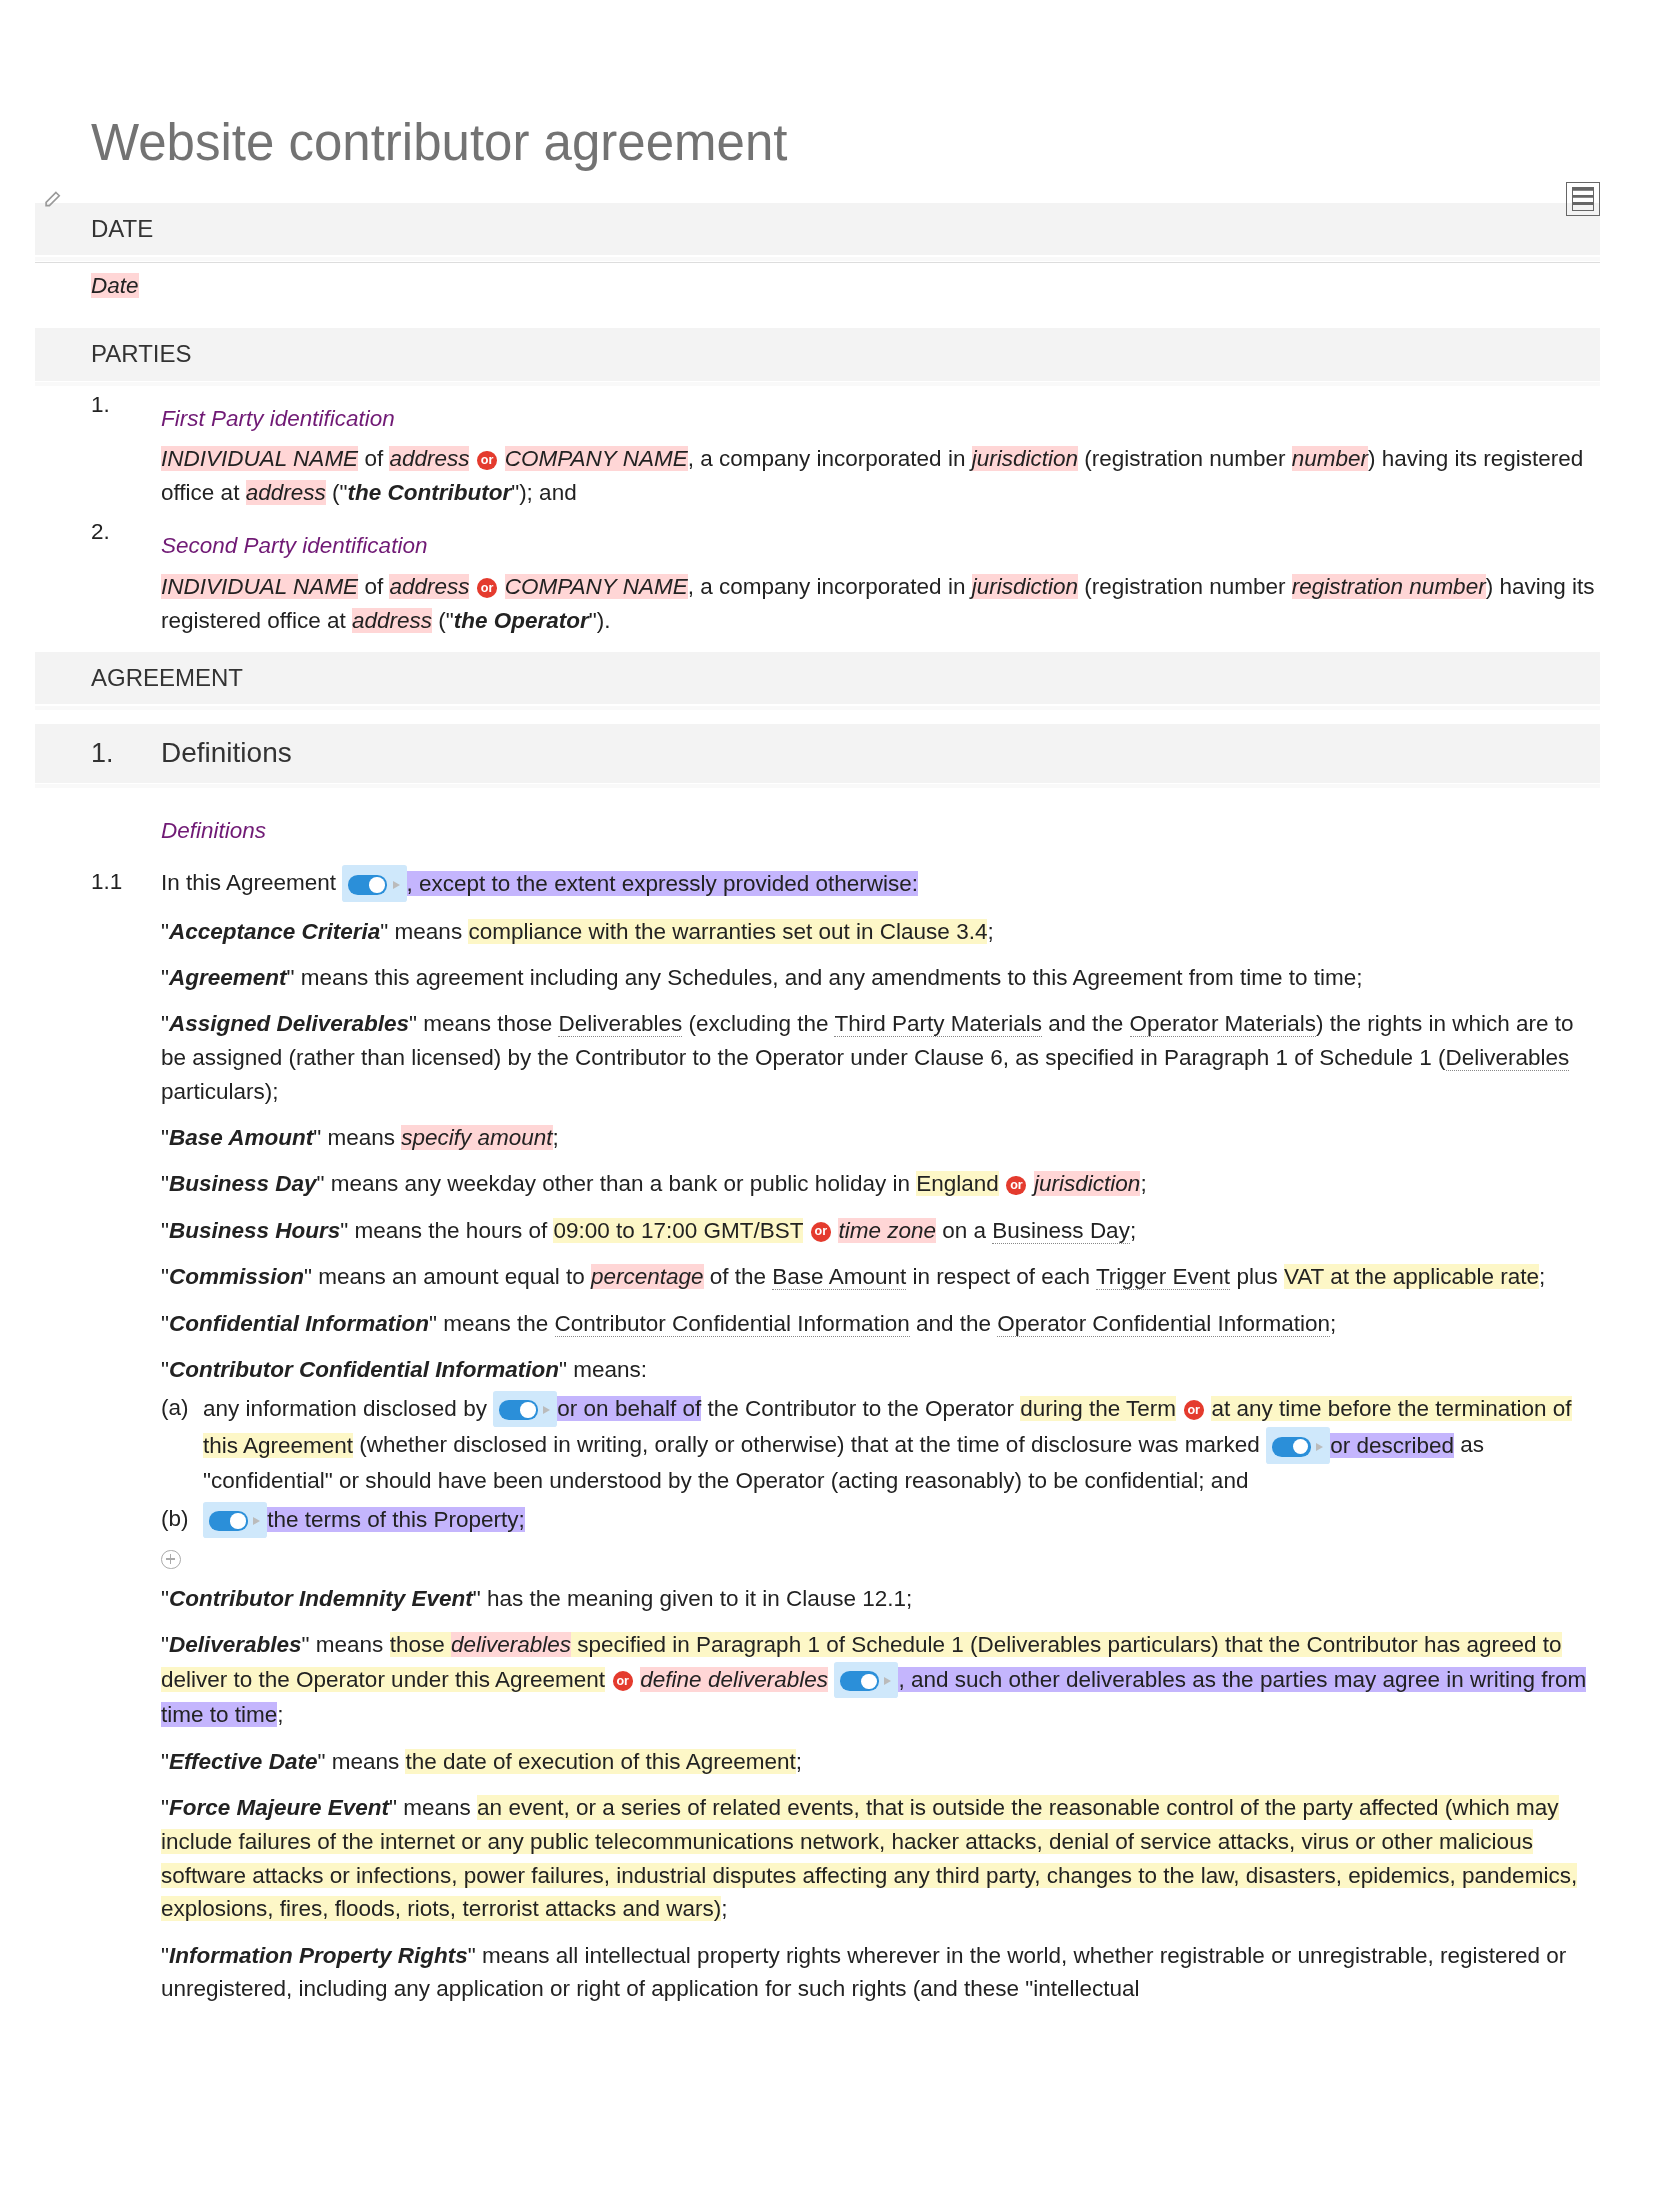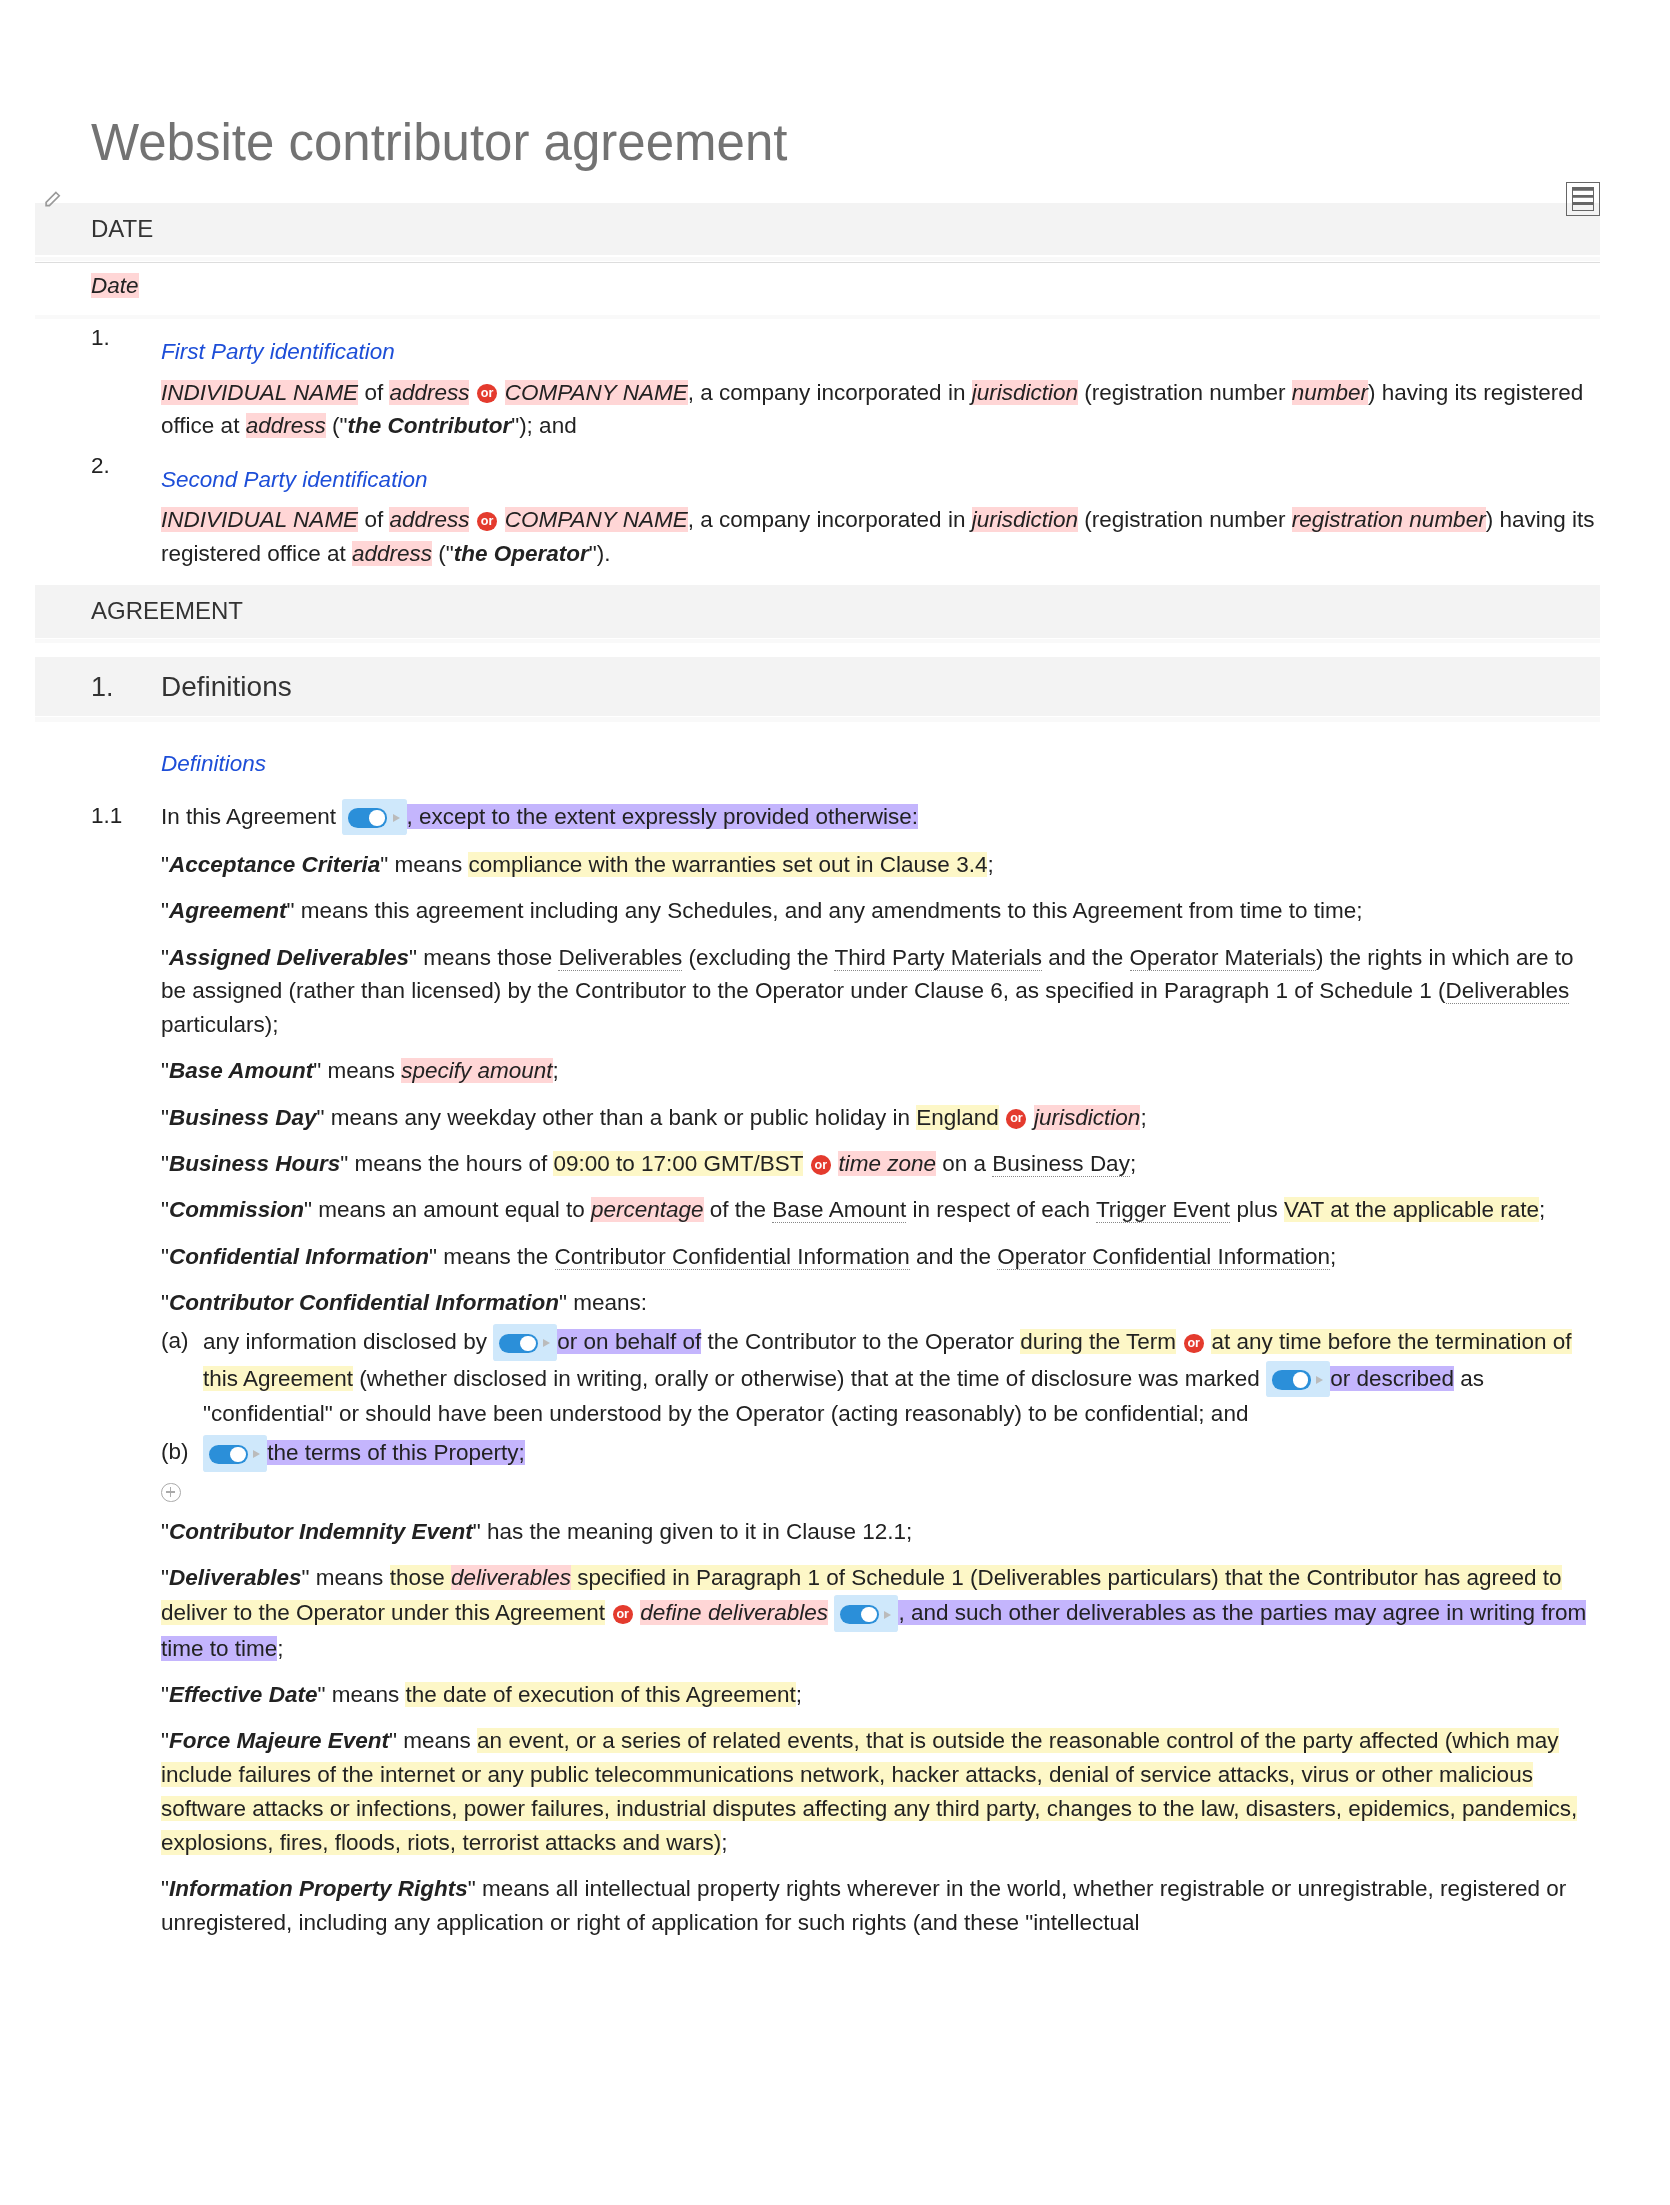--- a/index.html
+++ b/index.html
@@ -222,6 +222,7 @@
   <div class="narrow-band"></div>
   <div class="fld-value"><span class="hl-red">Date</span></div>
 
+  <div class="section-header">PARTIES</div>
   <div class="narrow-band"></div>
 
   <div class="ol">

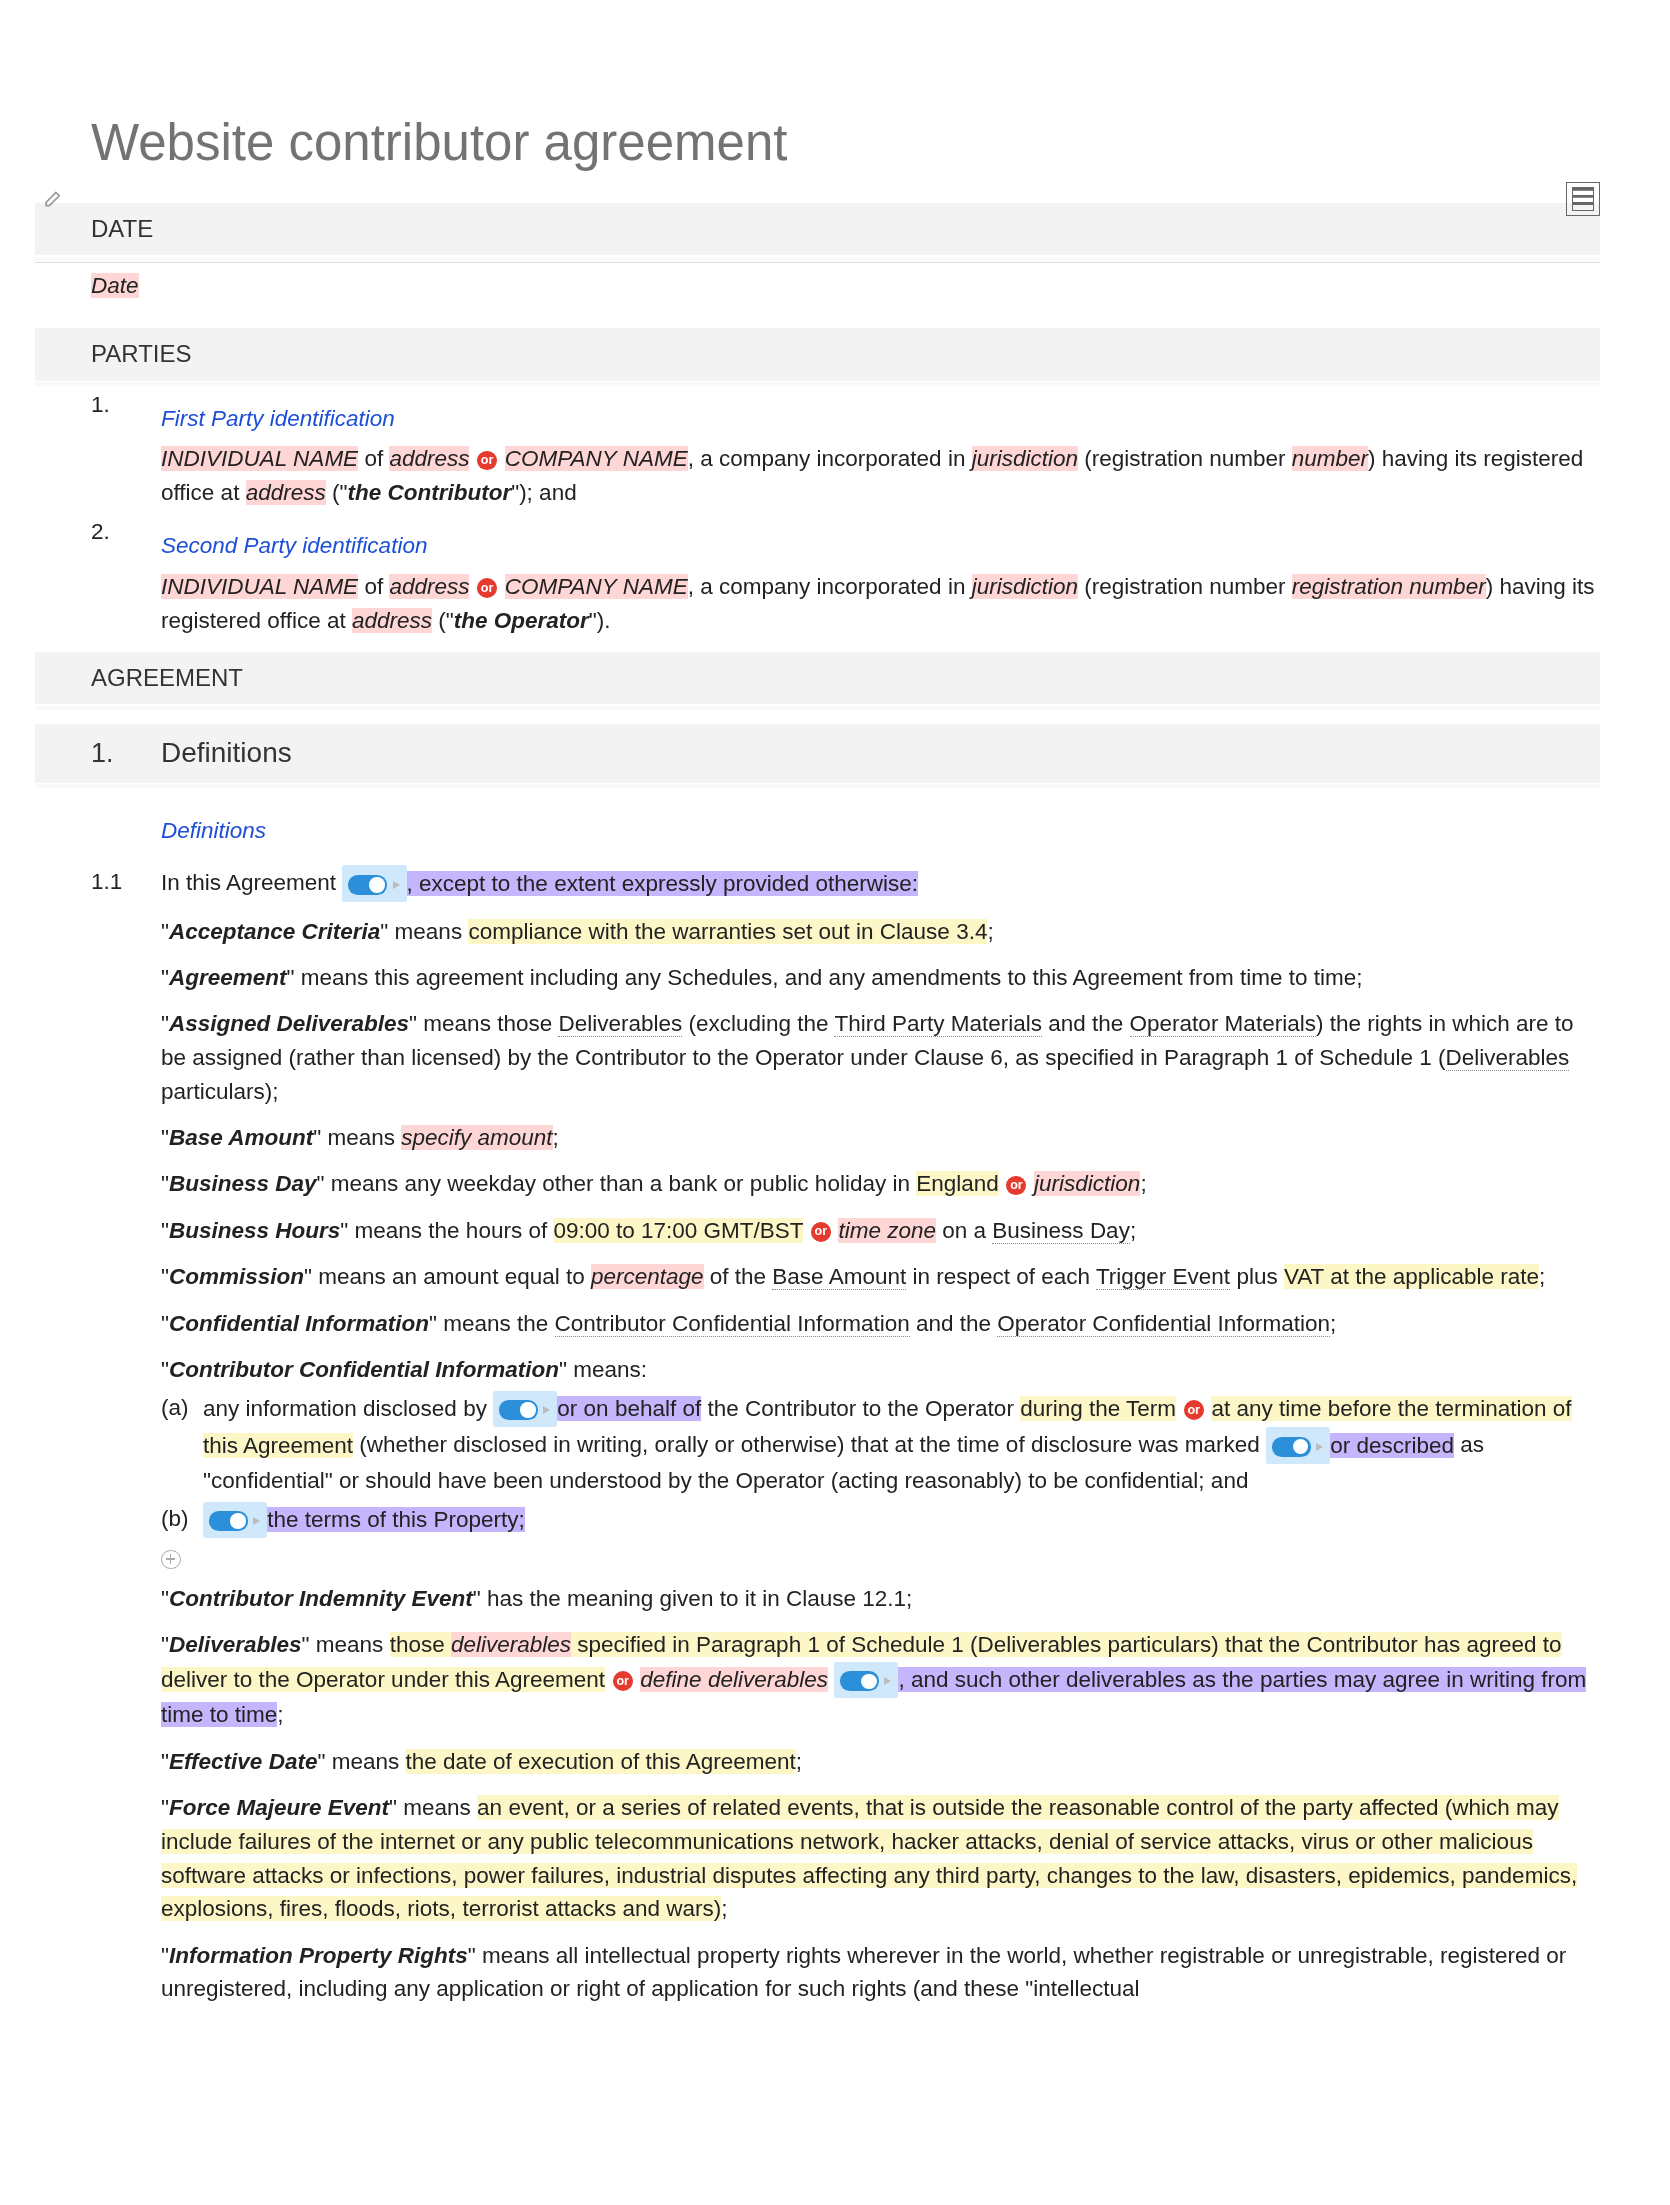--- a/index.html
+++ b/index.html
@@ -95,7 +95,7 @@
     flex: 1;
   }
   .sub-label {
-    color: #1d4ed8;
+    color: #701a75;
     font-style: italic;
     margin: 14px 0 7px 0;
   }

